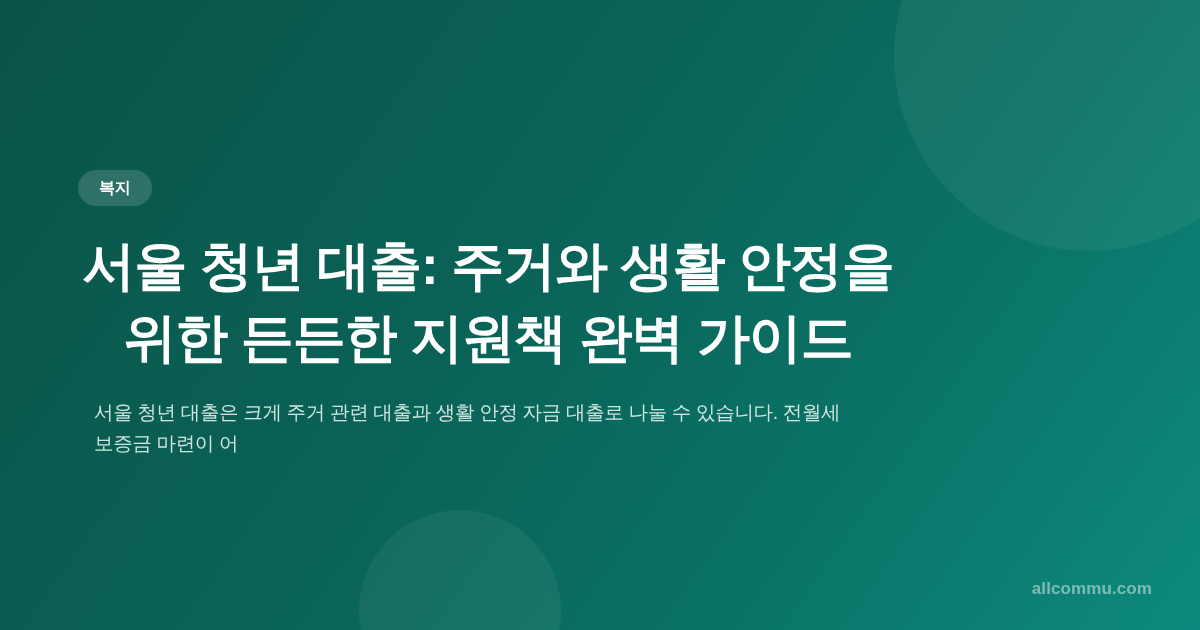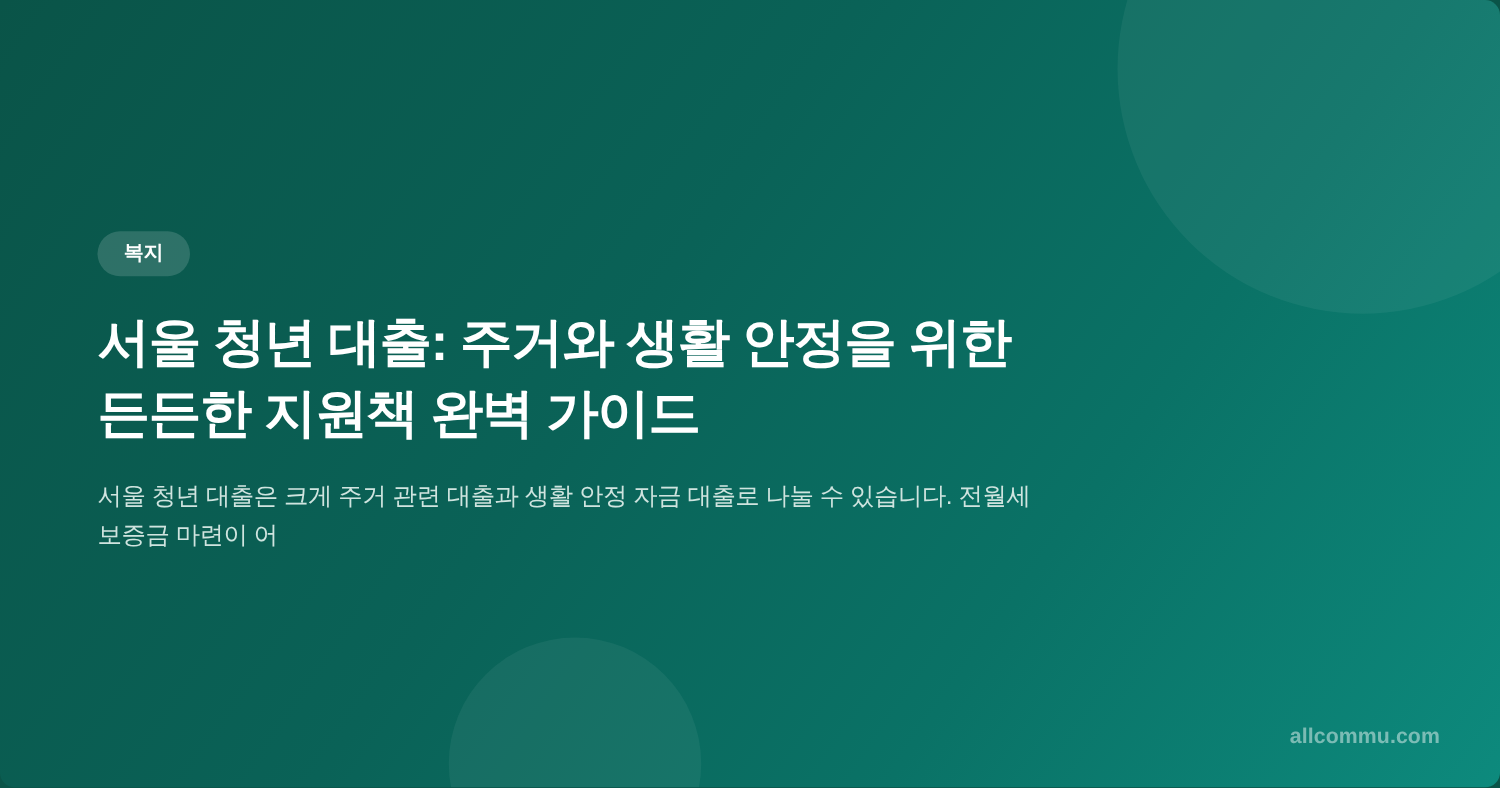--- a/index.html
+++ b/index.html
@@ -21,7 +21,6 @@
     height: 630px;
     overflow: hidden;
     background: linear-gradient(125deg, #0a5448 0%, #0a6257 42%, #0a7266 70%, #0d8a7d 100%);
-    border-radius: 12px;
   }
 
   

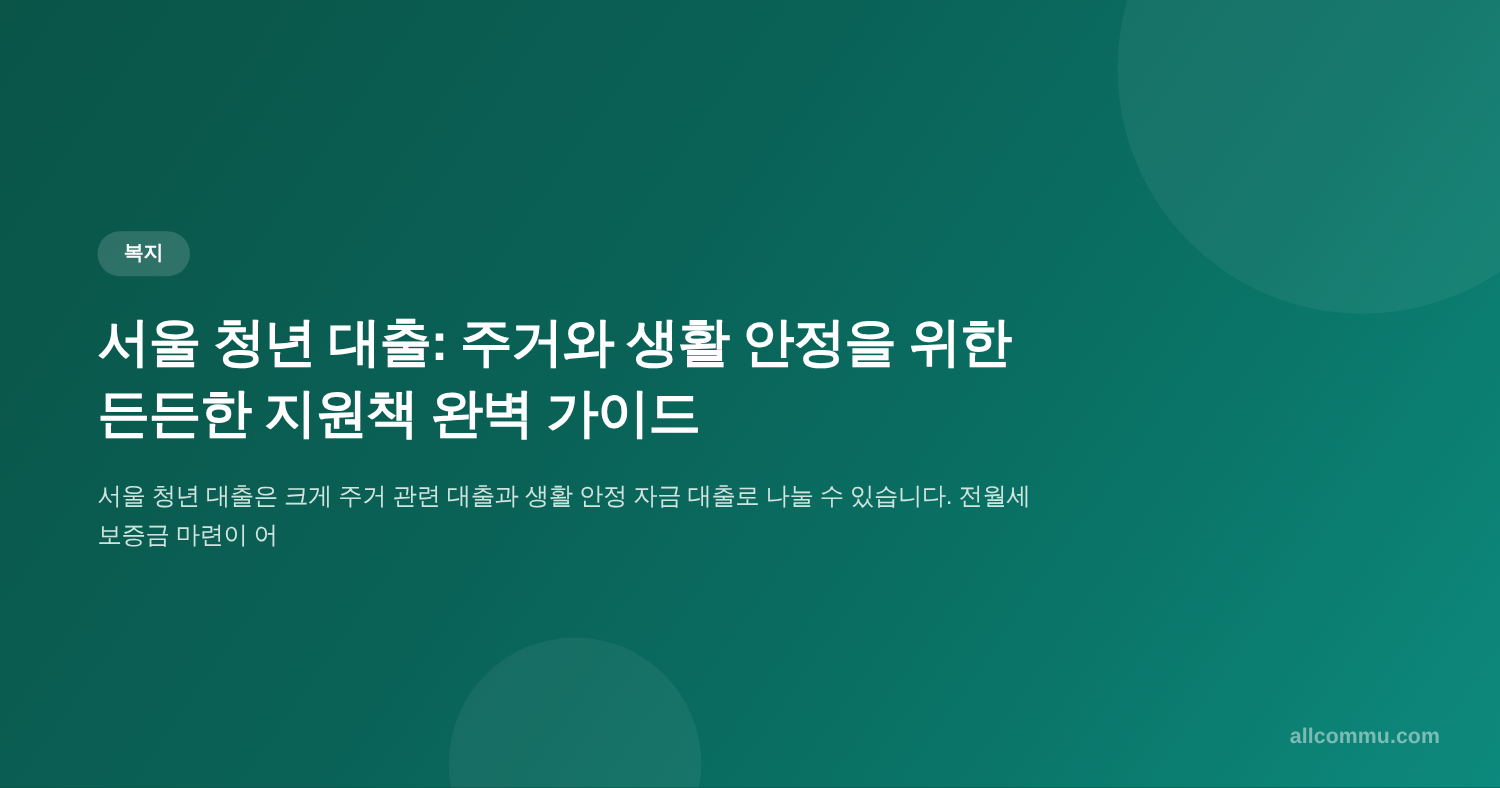--- a/index.html
+++ b/index.html
@@ -75,12 +75,13 @@
   .og-title {
     margin: 0;
     color: #ffffff;
-    font-size: 42px;
+    font-size: 53px;
     font-weight: 700;
     line-height: 1.36;
     letter-spacing: -1.1px;
     max-width: 820px;
     word-break: keep-all;
+    text-align: center;
   }
 
   .og-description {

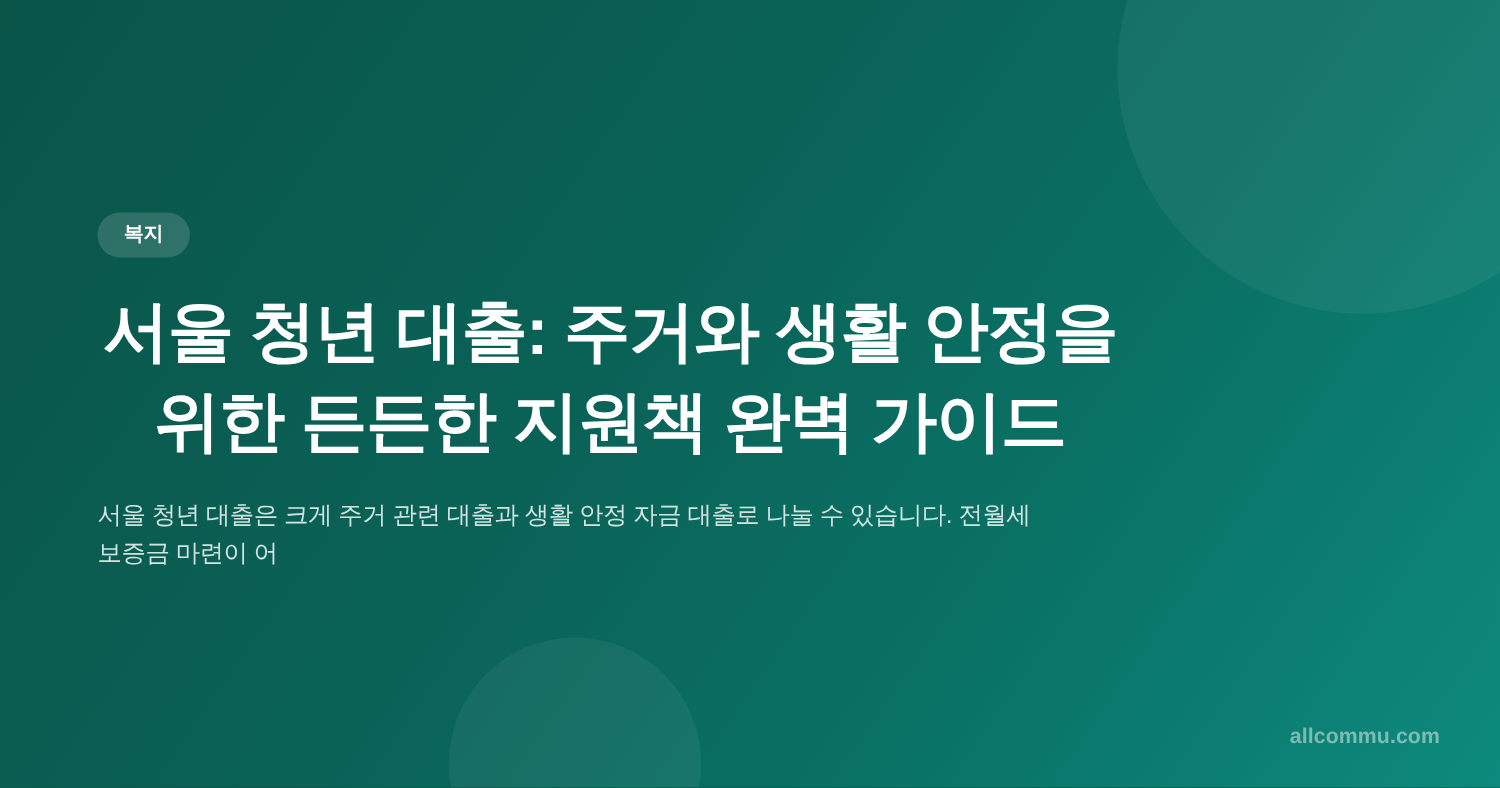--- a/index.html
+++ b/index.html
@@ -85,7 +85,7 @@
   }
 
   .og-description {
-    margin: 22px 0 0 0;
+    margin: 22px 0 0 16px;
     color: #cfe4df;
     font-size: 19.5px;
     font-weight: 400;

